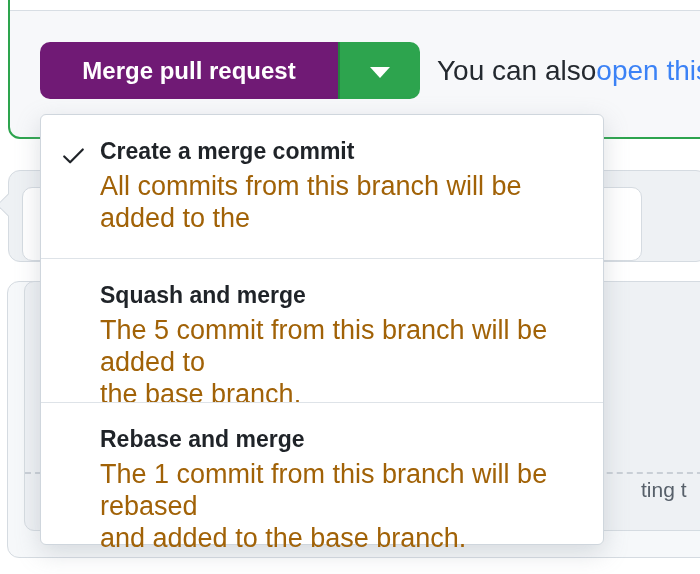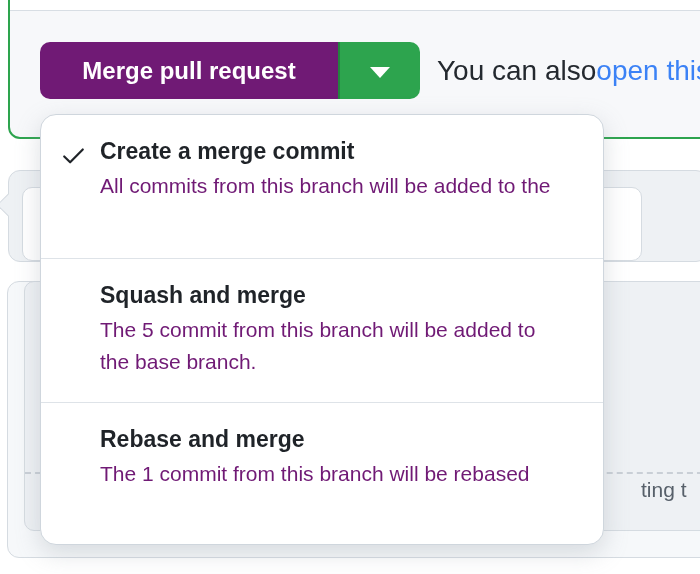--- a/index.html
+++ b/index.html
@@ -109,7 +109,7 @@
     position: absolute; left: 40px; top: 114px;
     width: 564px; height: 431px;
     background: #ffffff;
-    border: 1px solid #cfd6dd; border-radius: 16px;
+    border: 1px solid #cfd6dd; border-radius: 6px;
     box-shadow: 0 8px 24px rgba(140, 149, 159, 0.3);
     z-index: 10;
   }

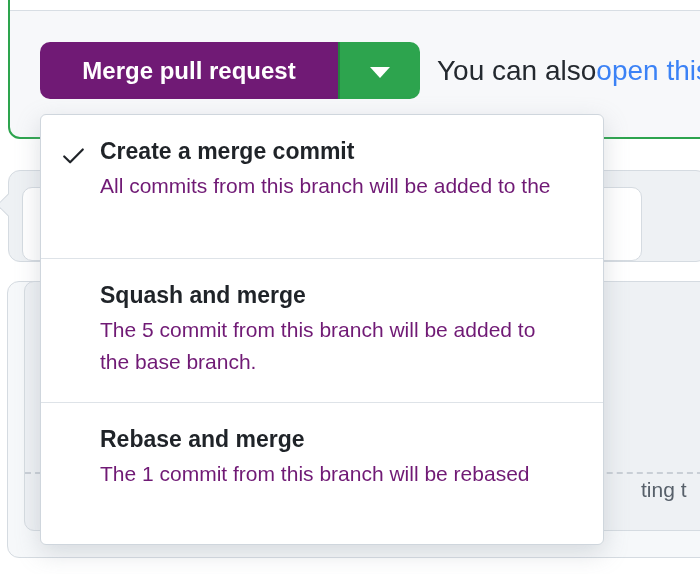--- a/index.html
+++ b/index.html
@@ -127,7 +127,7 @@
     font-size: 23px; font-weight: 600; color: #1f2328; line-height: 32px;
   }
   .item-desc {
-    font-size: 21px; color: #701a75; line-height: 32px; margin-top: 3px;
+    font-size: 27px; color: #a16207; line-height: 32px; margin-top: 3px;
   }
   .check-icon {
     position: absolute; left: 19px; top: 27px;

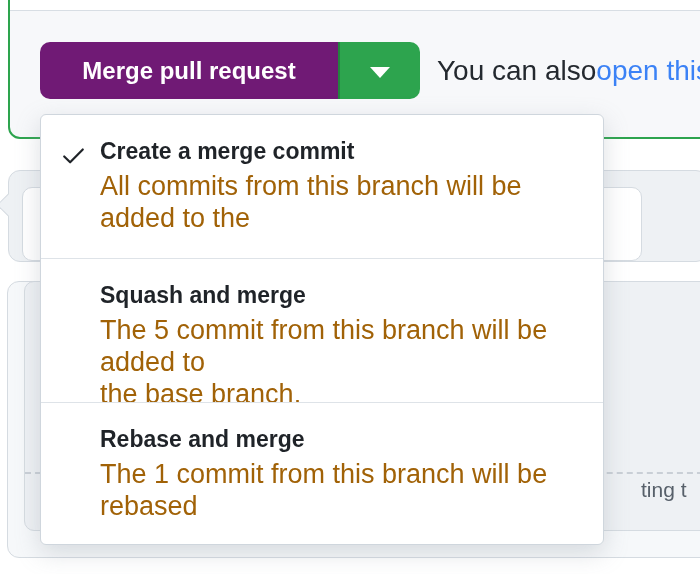--- a/index.html
+++ b/index.html
@@ -188,6 +188,7 @@
     <div class="item-title">Rebase and merge</div>
     <div class="item-desc">
       <div>The 1 commit from this branch will be rebased</div>
+      <div>and added to the base branch.</div>
     </div>
   </div>
 

